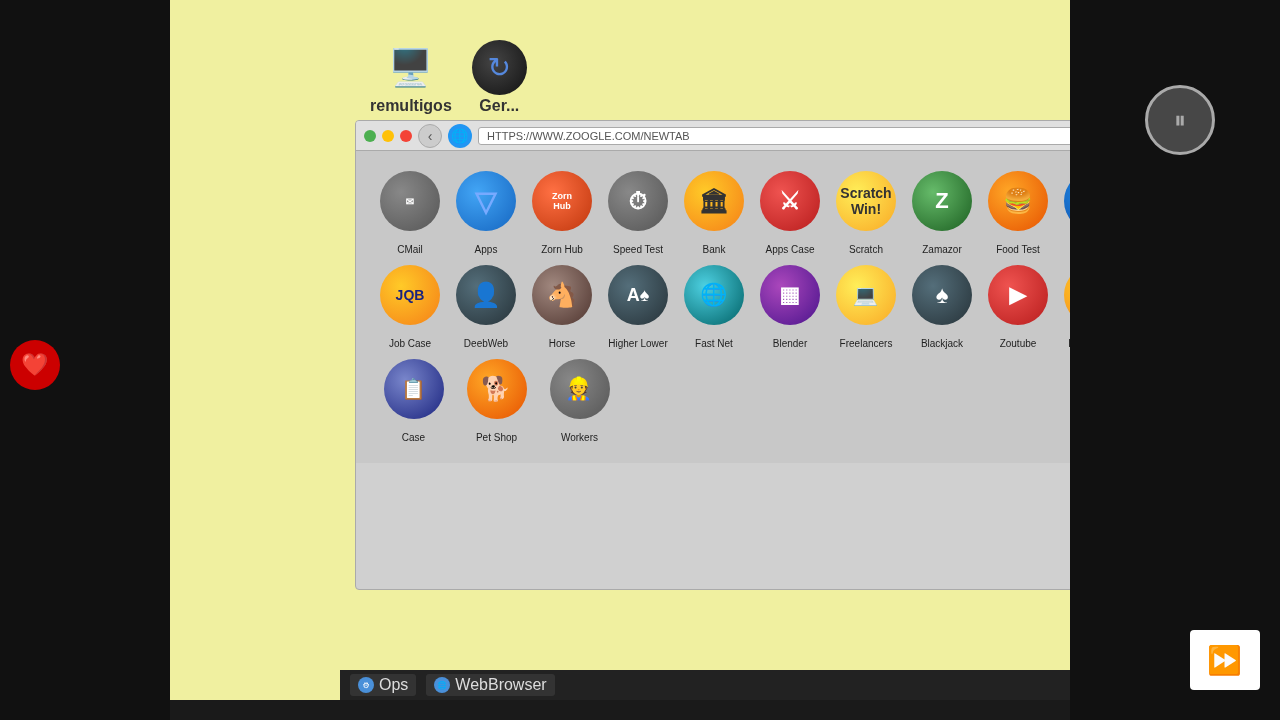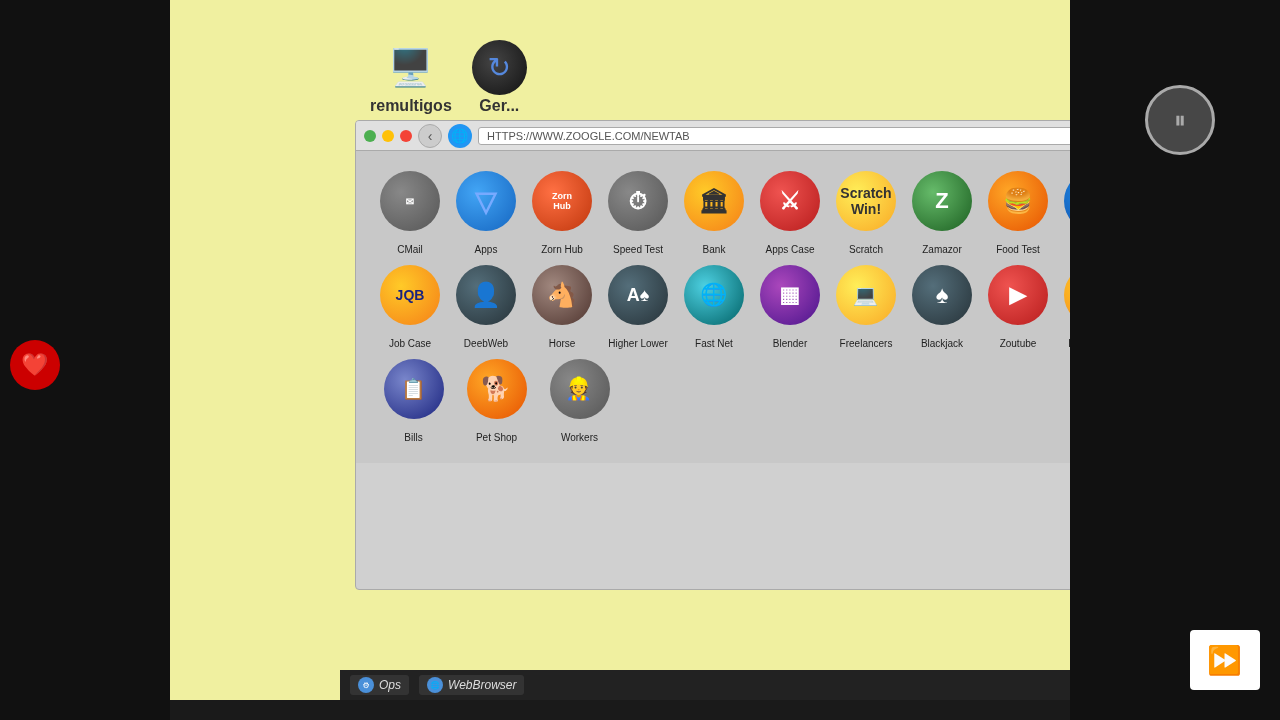--- a/index.html
+++ b/index.html
@@ -478,7 +478,7 @@
         <div class="app-row">
           <div class="app-item">
             <div class="app-icon ic-indigo" style="font-size:20px;">📋</div>
-            <span class="app-label">Bills</span>
+            <span class="app-label">Case</span>
           </div>
           <div class="app-item">
             <div class="app-icon ic-orange" style="font-size:24px;">🐕</div>

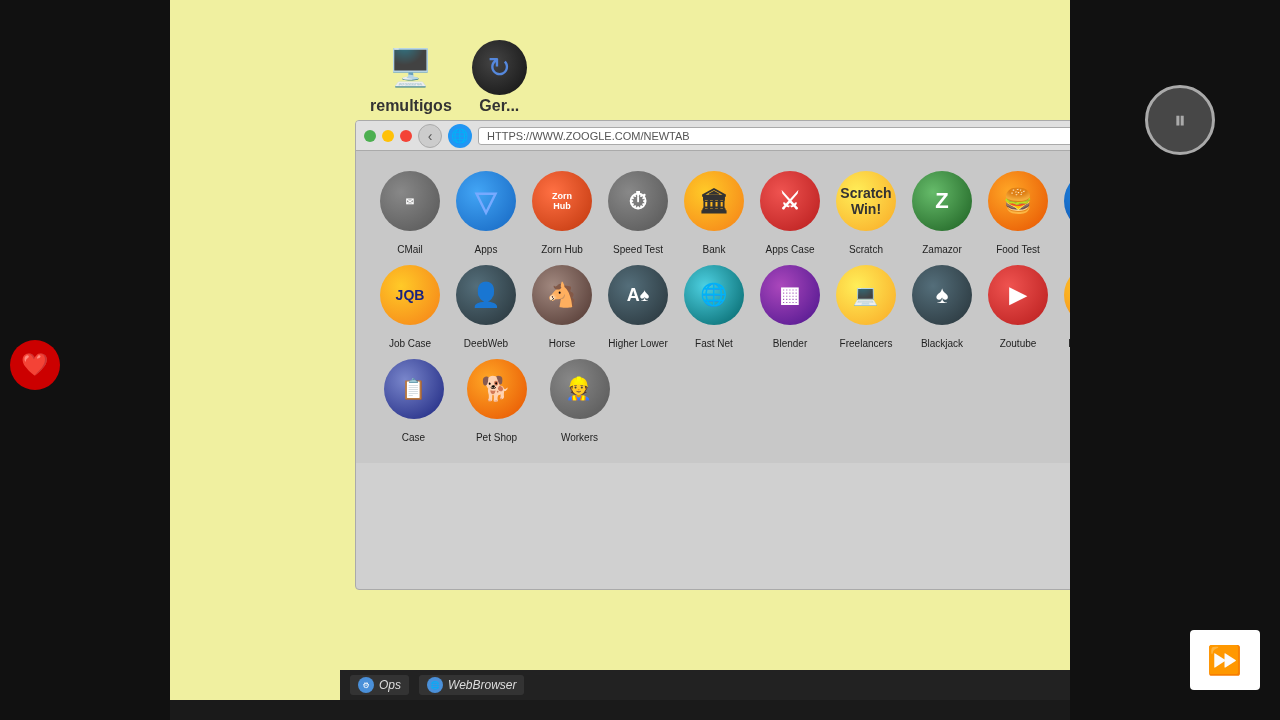--- a/index.html
+++ b/index.html
@@ -287,9 +287,8 @@
     }
 
     .taskbar-label {
-      font-size: 12px;
+      font-size: 16px;
       color: #ddd;
-      font-style: italic;
     }
 
     .taskbar-right {

